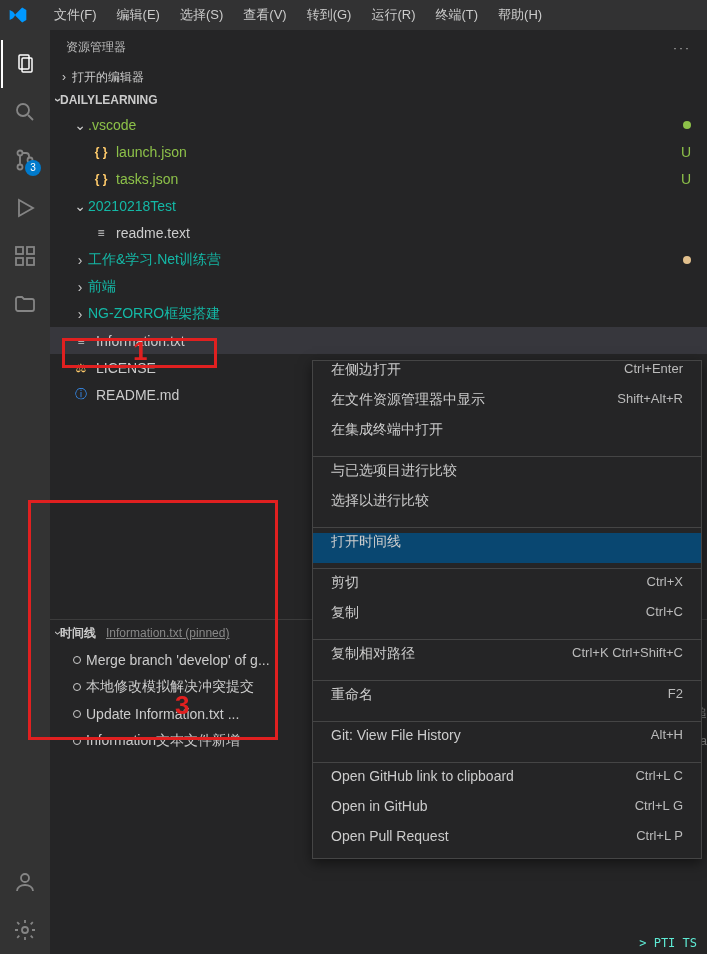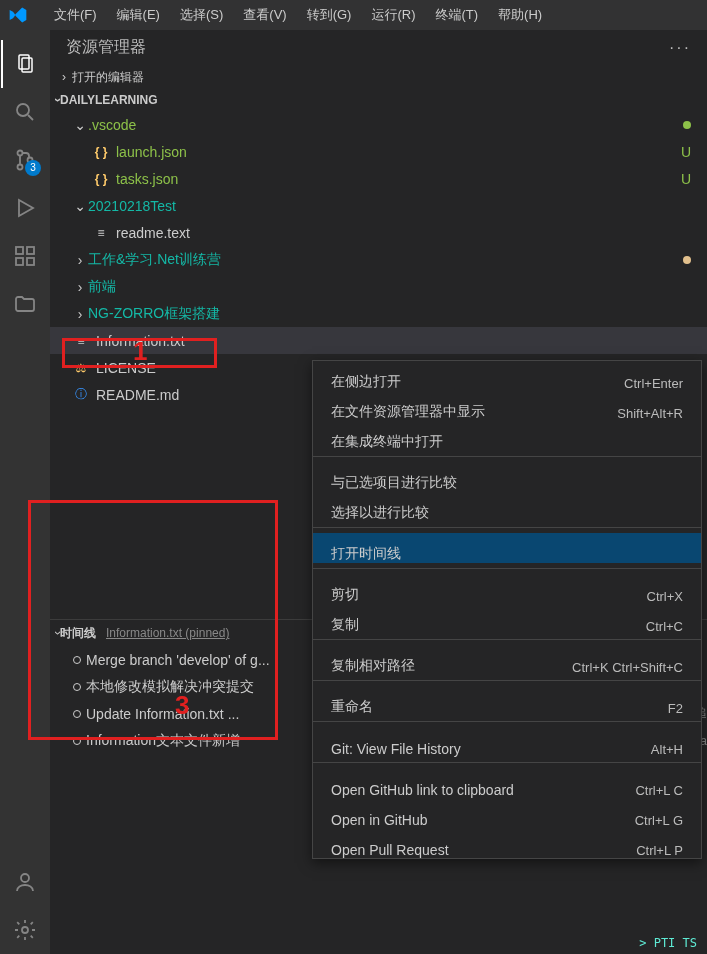--- a/index.html
+++ b/index.html
@@ -19,7 +19,7 @@
 .badge { position: absolute; bottom: 8px; right: 8px; background: #007acc; color: #fff; font-size: 10px; border-radius: 8px; min-width: 16px; height: 16px; line-height: 16px; text-align: center; }
 
 .sidebar { flex: 1; background: #252526; display: flex; flex-direction: column; position: relative; }
-.sb-header { height: 35px; font-size: 16px; color: #bbb; padding: 0 16px; display: flex; align-items: center; justify-content: space-between; }
+.sb-header { height: 35px; font-size: 12px; color: #bbb; padding: 0 16px; display: flex; align-items: center; justify-content: space-between; }
 .sb-section-hdr { height: 24px; display: flex; align-items: center; padding-left: 6px; font-size: 12px; cursor: pointer; }
 .sb-section-hdr .chev { width: 16px; text-align: center; }
 .sb-project { font-size: 12px; font-weight: bold; padding: 4px 6px; display: flex; align-items: center; cursor: pointer; }

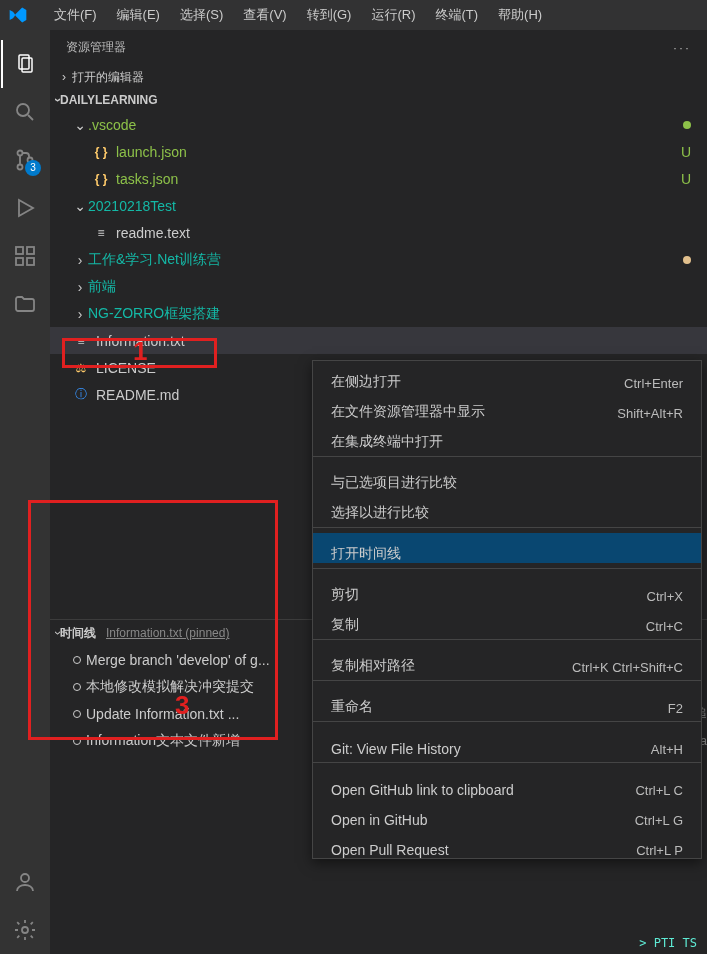--- a/index.html
+++ b/index.html
@@ -54,7 +54,7 @@
 .tl-row .meta { color: #888; font-size: 12px; margin-left: 6px; }
 
 .ctx-menu { position: absolute; left: 312px; top: 360px; width: 390px; background: #252526; border: 1px solid #454545; box-shadow: 0 4px 12px rgba(0,0,0,0.5); font-size: 14px; z-index: 100; }
-.ctx-item { height: 30px; display: flex; align-items: flex-end; justify-content: space-between; padding: 0 18px; cursor: pointer; }
+.ctx-item { height: 30px; display: flex; align-items: flex-start; justify-content: space-between; padding: 0 18px; cursor: pointer; }
 .ctx-item.highlighted { background: #094771; }
 .ctx-sep { height: 1px; background: #454545; margin: 5px 0; }
 .ctx-sc { color: #bbb; font-size: 13px; }

